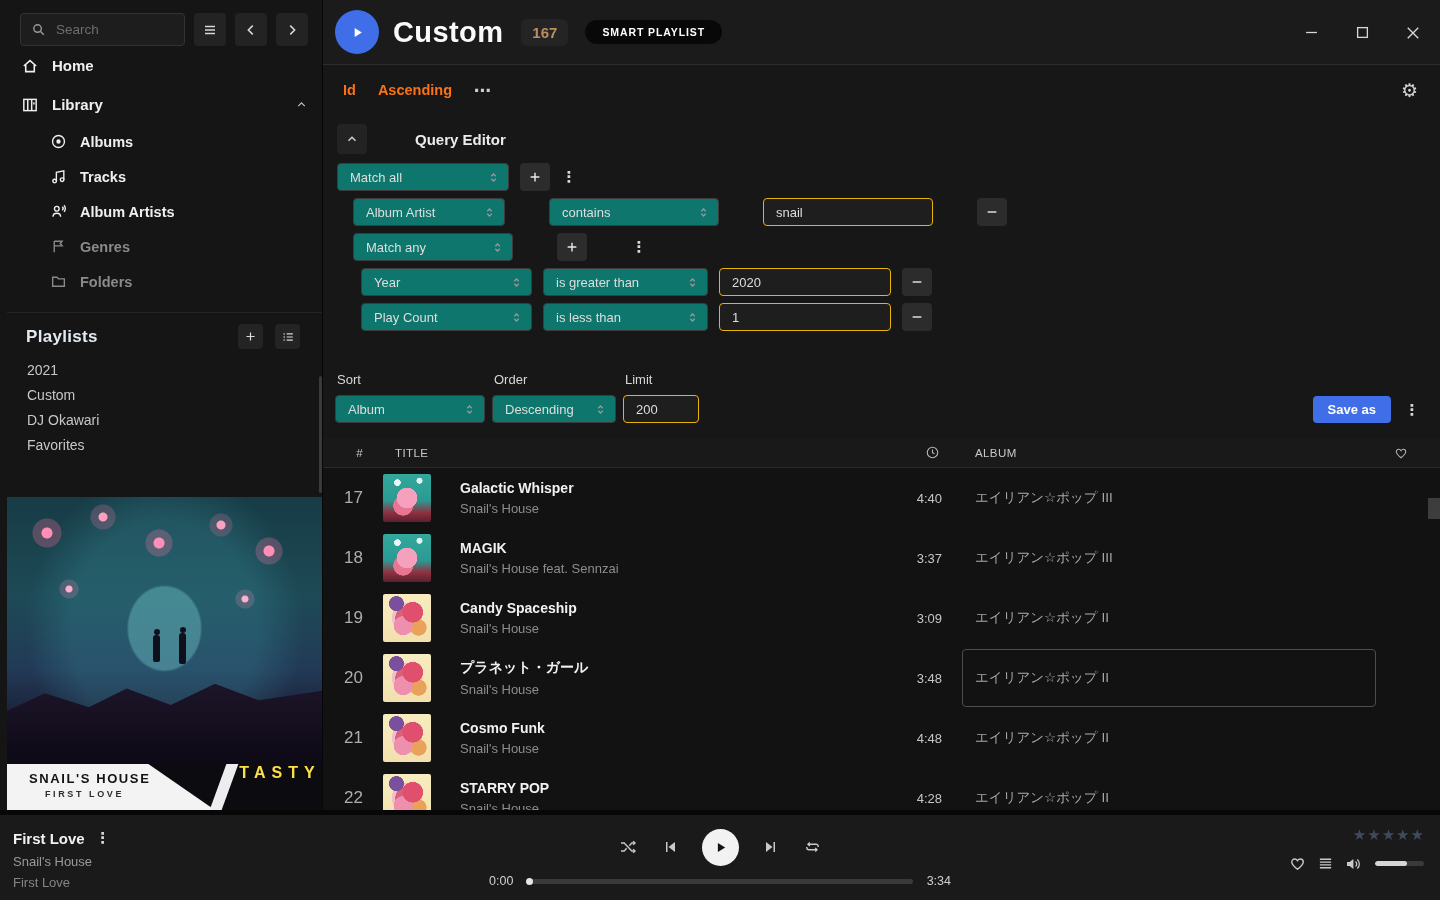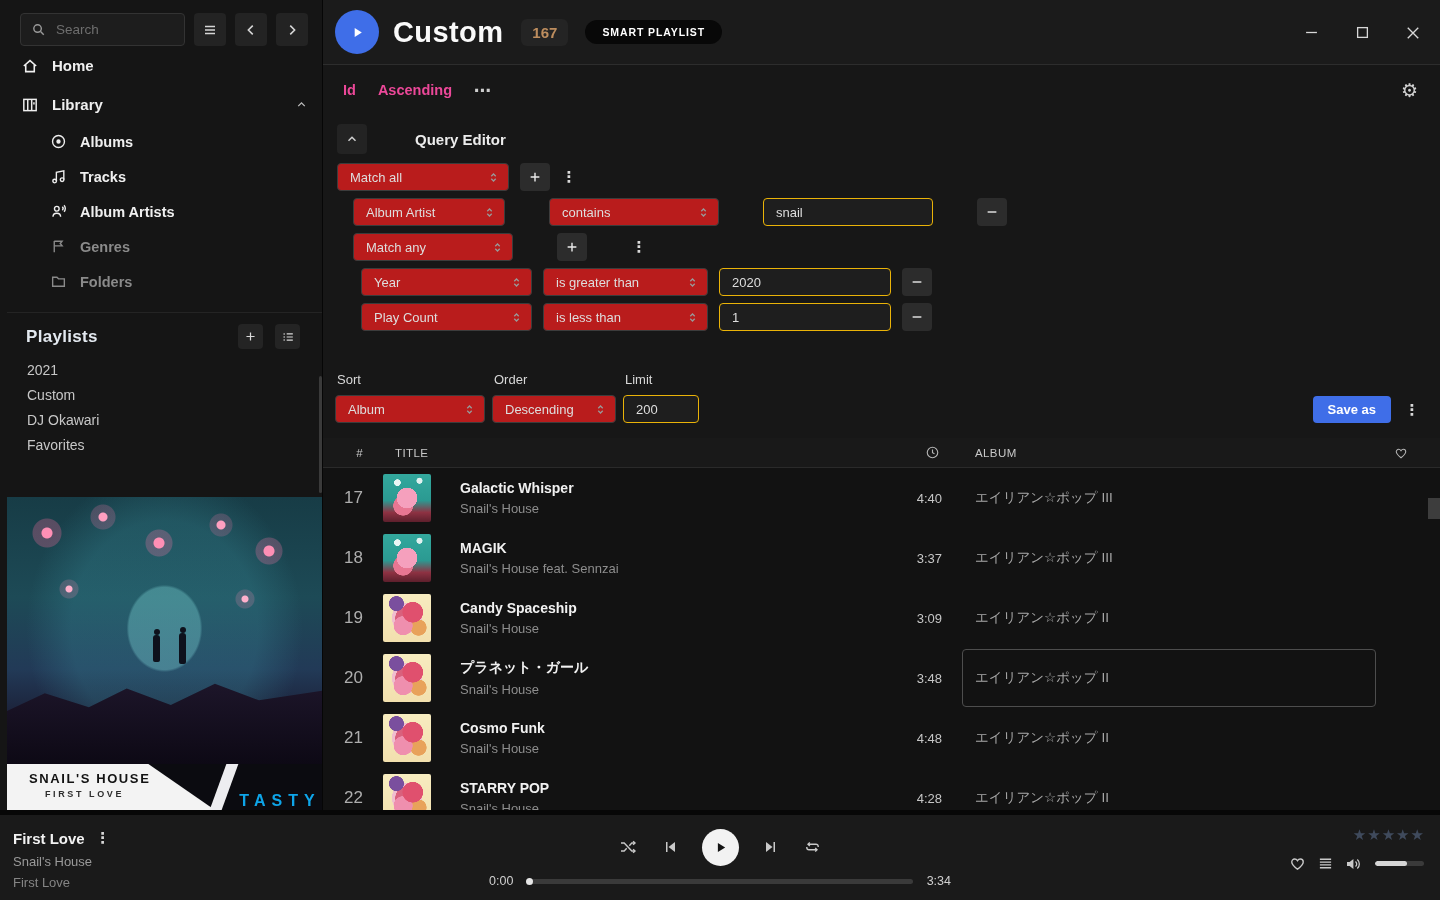--- a/index.html
+++ b/index.html
@@ -69,7 +69,7 @@
 
   .main-content{flex:1;display:flex;flex-direction:column;min-height:0;}
   .toolbar{height:50px;flex:none;display:flex;align-items:center;padding:0 20px;gap:22px;position:relative;}
-  .tb-sort{font-size:14.5px;font-weight:700;color:#ec4899;cursor:pointer;}
+  .tb-sort{font-size:14.5px;font-weight:700;color:#f97316;cursor:pointer;}
   .tb-more{color:#cdcdcd;font-size:17px;font-weight:700;cursor:pointer;letter-spacing:1px;}
   .tb-gear{position:absolute;right:22px;font-size:19px;color:#d2d2d2;cursor:pointer;line-height:1;}
 

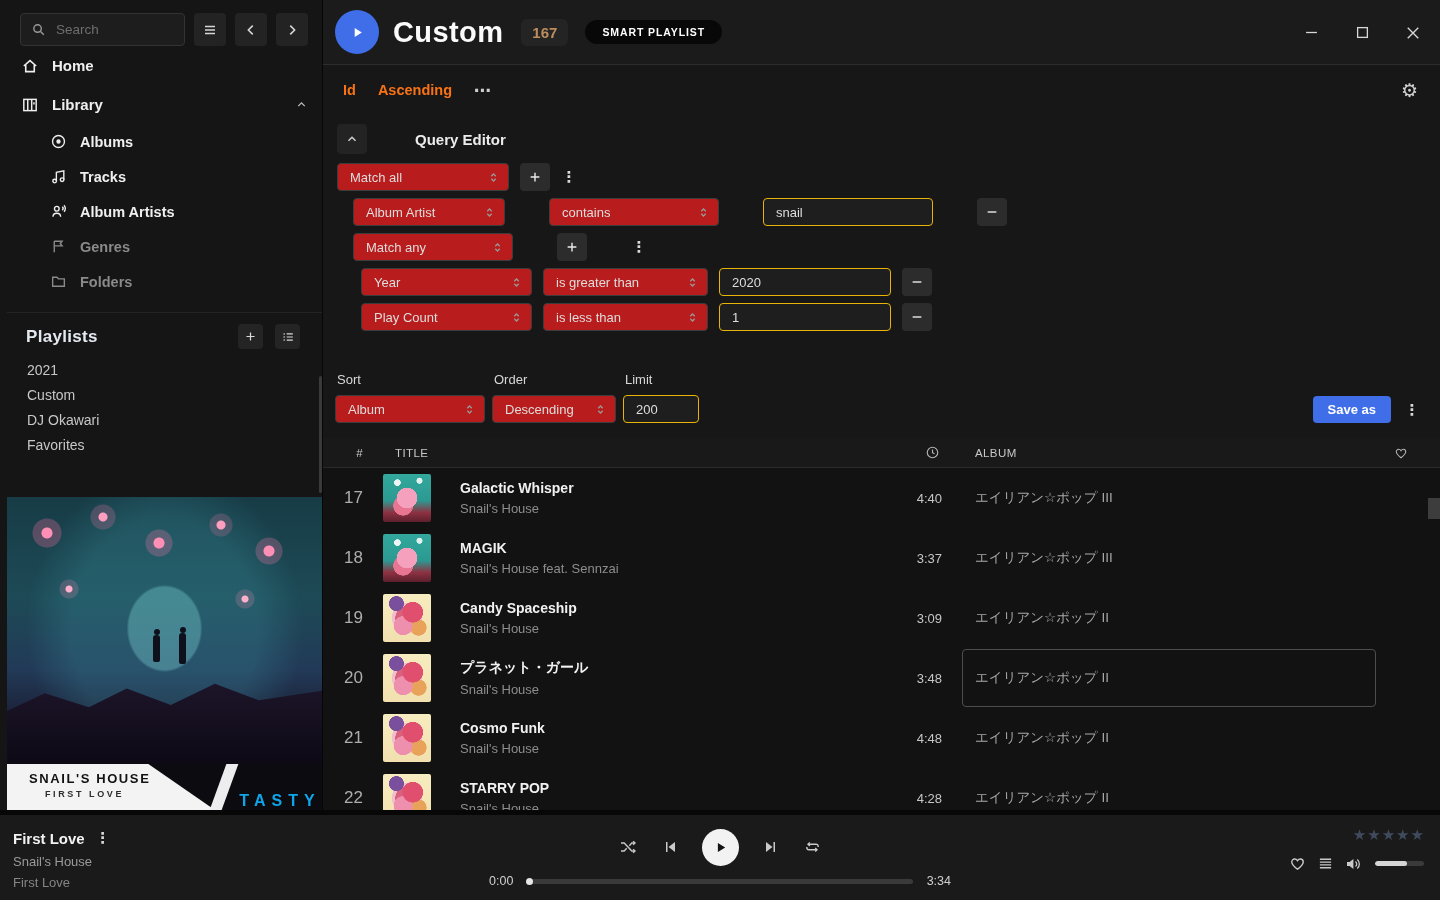--- a/index.html
+++ b/index.html
@@ -80,7 +80,7 @@
   .qrow{display:flex;align-items:center;gap:11px;height:28px;margin-bottom:7px;}
   .ind1{margin-left:16px;gap:44px;}
   .ind2{margin-left:24px;}
-  .sel{height:28px;background:#b91c1c;border:1px solid #3c3c3c;border-radius:4px;display:flex;align-items:center;justify-content:space-between;padding:0 8px 0 12px;font-size:13px;color:#dedede;cursor:pointer;gap:8px;}
+  .sel{height:28px;background:#0f766e;border:1px solid #3c3c3c;border-radius:4px;display:flex;align-items:center;justify-content:space-between;padding:0 8px 0 12px;font-size:13px;color:#dedede;cursor:pointer;gap:8px;}
   .tinput{height:28px;background:#1e1e1e;border:1px solid #eab308;border-radius:4px;padding:0 12px;font-size:13px;color:#dedede;outline:none;font-family:inherit;}
   .sqbtn{width:30px;height:28px;background:#2c2c2c;border-radius:4px;display:flex;align-items:center;justify-content:center;color:#eaeaea;cursor:pointer;flex:none;}
   .dots-v{color:#d8d8d8;font-size:15px;width:16px;text-align:center;cursor:pointer;font-weight:700;}

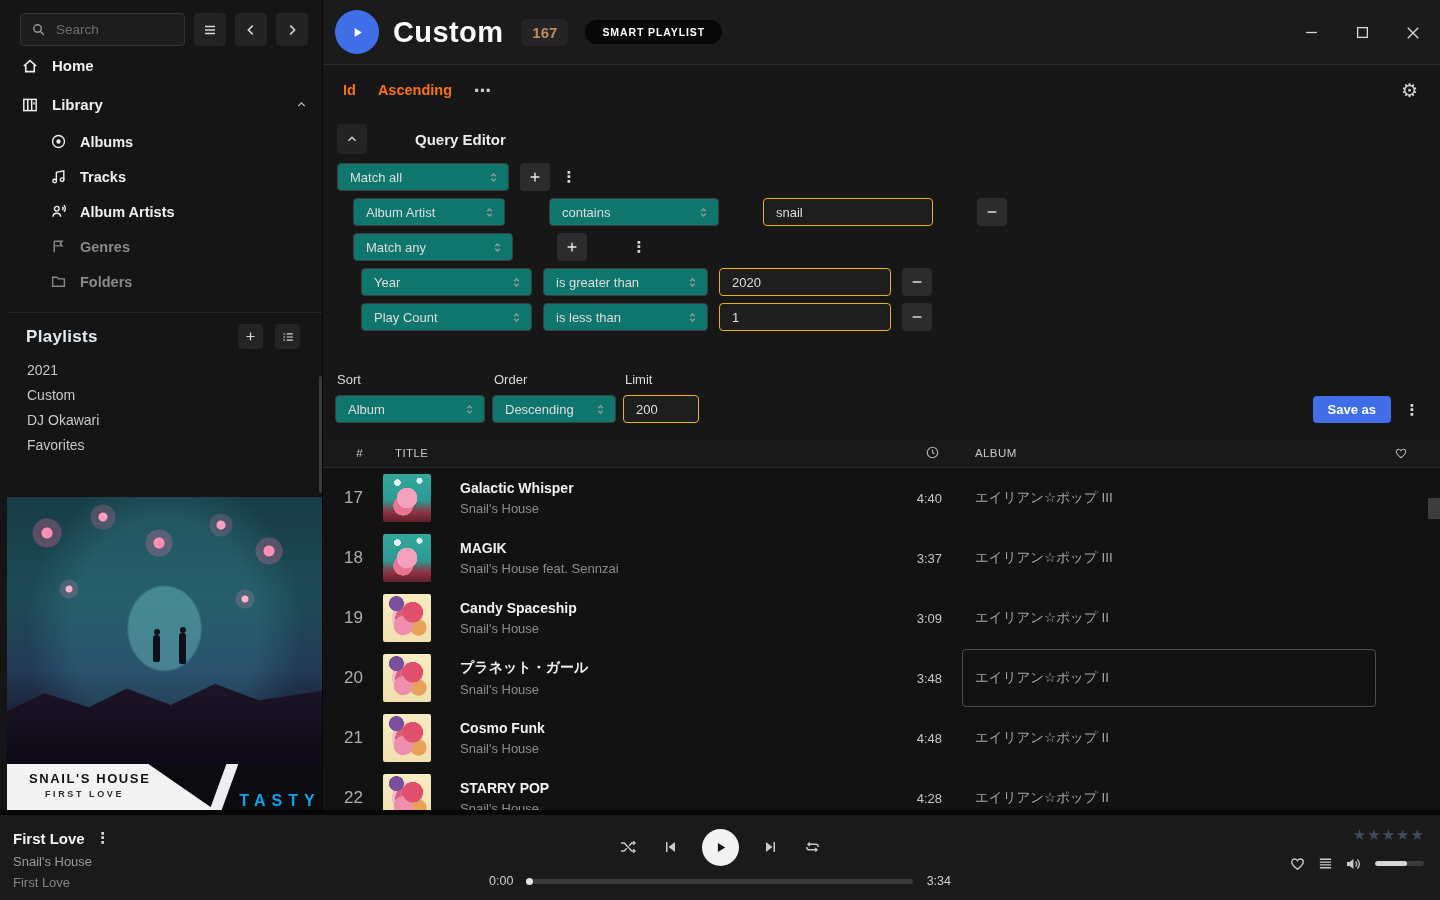--- a/index.html
+++ b/index.html
@@ -54,7 +54,7 @@
   .bw-artist{font-size:13px;font-weight:800;letter-spacing:1.6px;}
   .bw-album{font-size:9px;font-weight:700;letter-spacing:2.6px;color:#2d2d2d;margin:3px 0 0 16px;}
   .banner-sliver{position:absolute;top:0;bottom:0;left:211px;width:12px;background:#ededf0;transform:skewX(-20deg);}
-  .banner-tasty{position:absolute;right:0;top:0;bottom:0;left:225px;display:flex;align-items:flex-end;justify-content:center;color:#0ea5e9;}
+  .banner-tasty{position:absolute;right:0;top:0;bottom:0;left:225px;display:flex;align-items:flex-start;justify-content:center;color:#fde047;}
   .tasty-word{font-size:16px;font-weight:600;letter-spacing:6px;padding-left:6px;}
 
   

